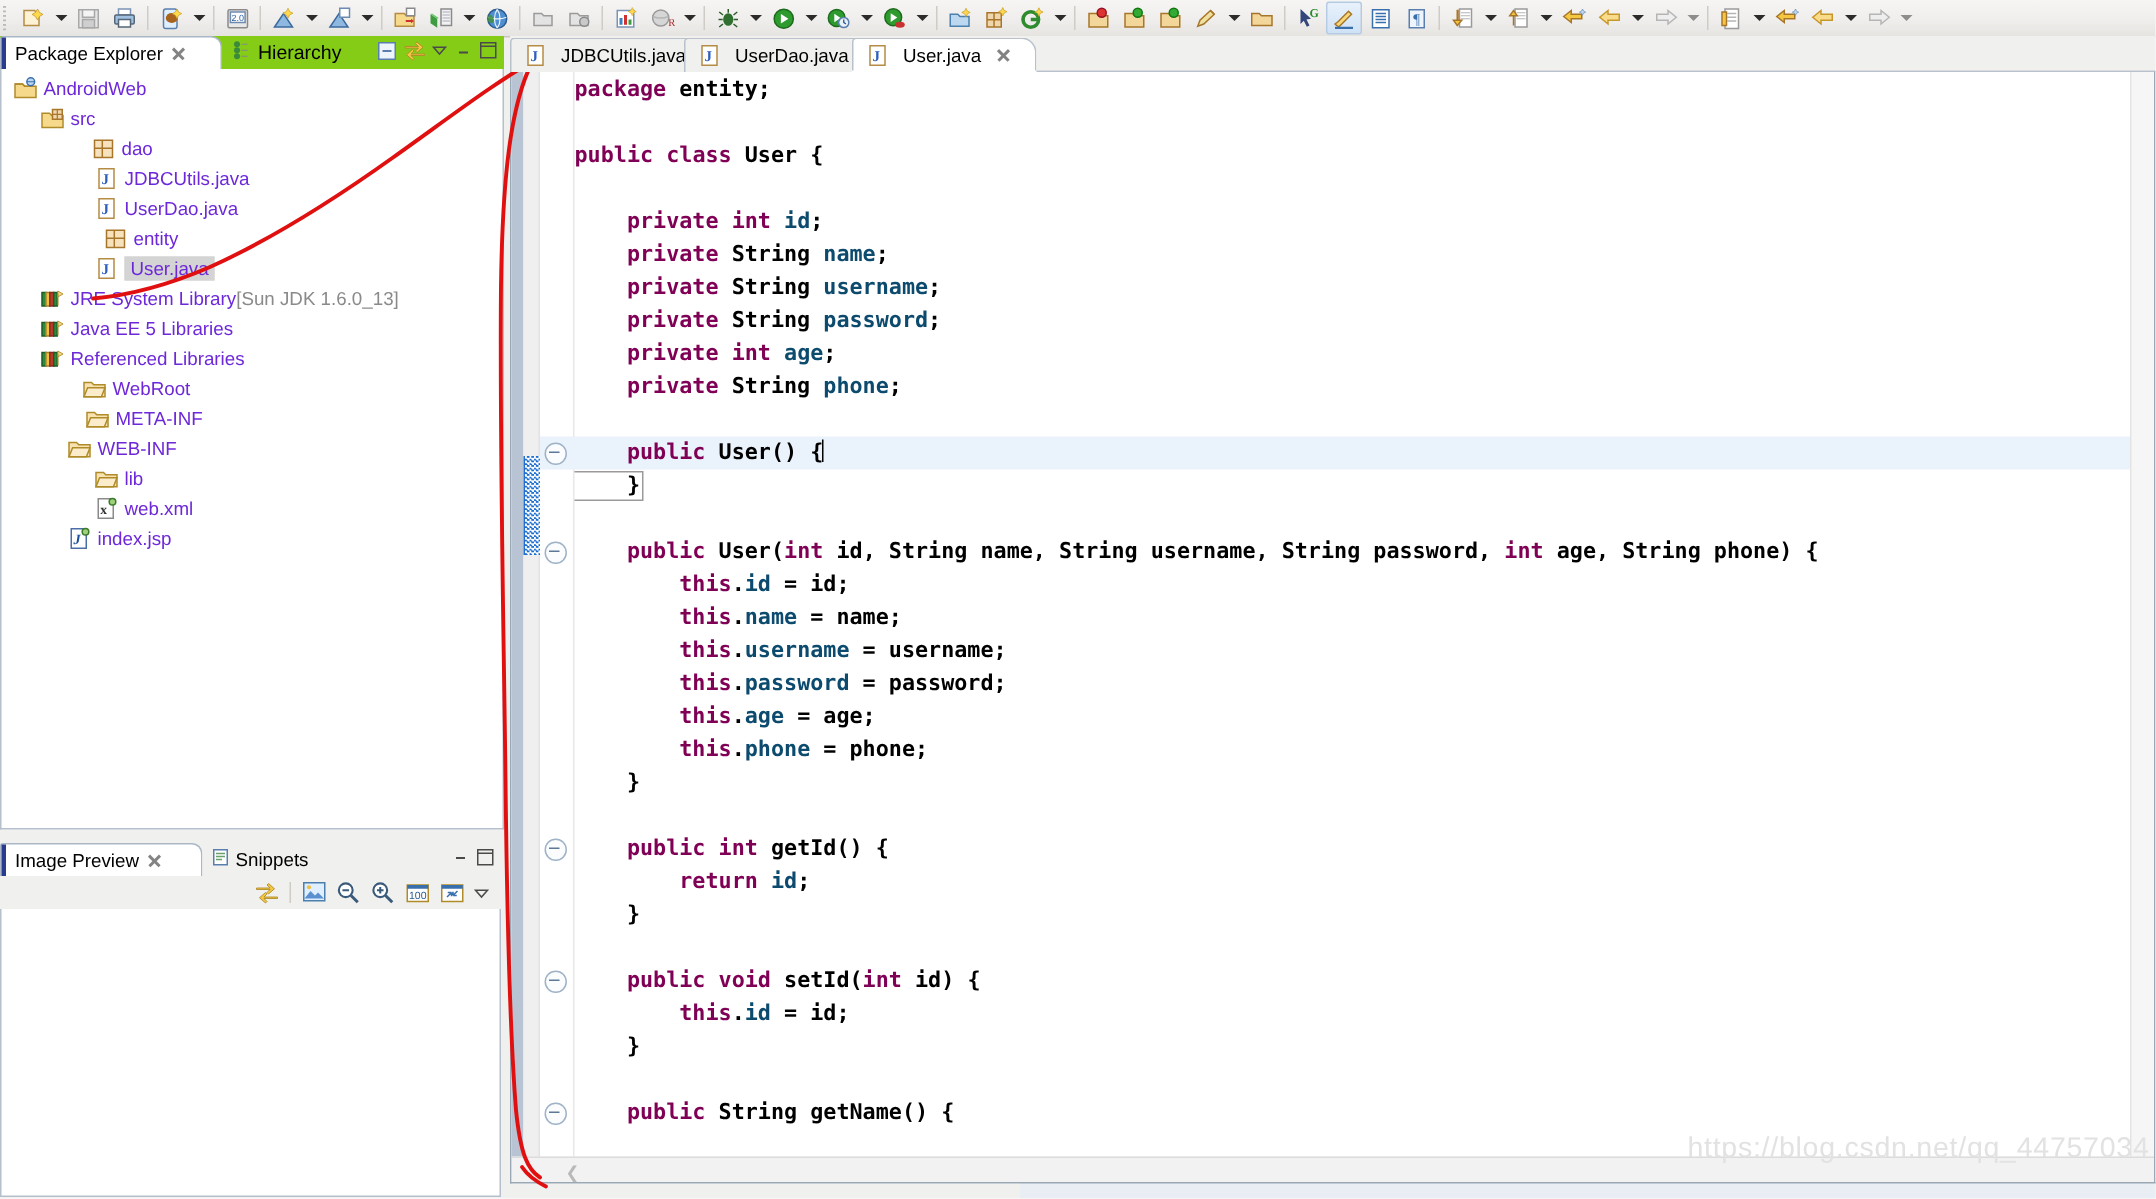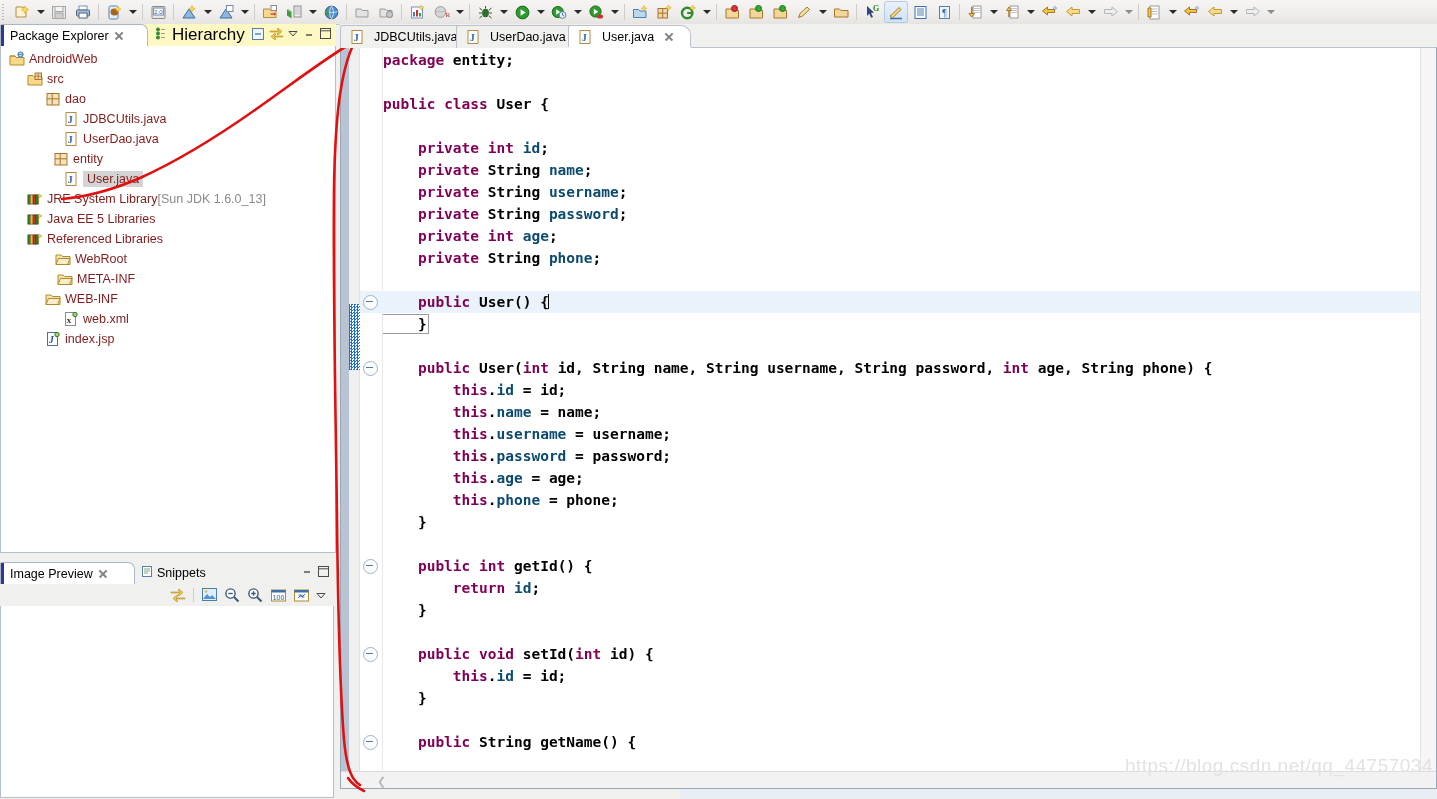--- a/index.html
+++ b/index.html
@@ -34,7 +34,7 @@
   
   .left{position:absolute;left:0;top:24px;width:336px;height:775px;}
 
-  .tabrow{position:relative;height:22px;background:#fef9c3;}
+  .tabrow{position:relative;height:22px;background:#84cc16;}
   .tab{
     position:absolute;top:0;height:21px;display:flex;align-items:center;
     padding:0 6px 0 5px;font-size:12px;white-space:nowrap;

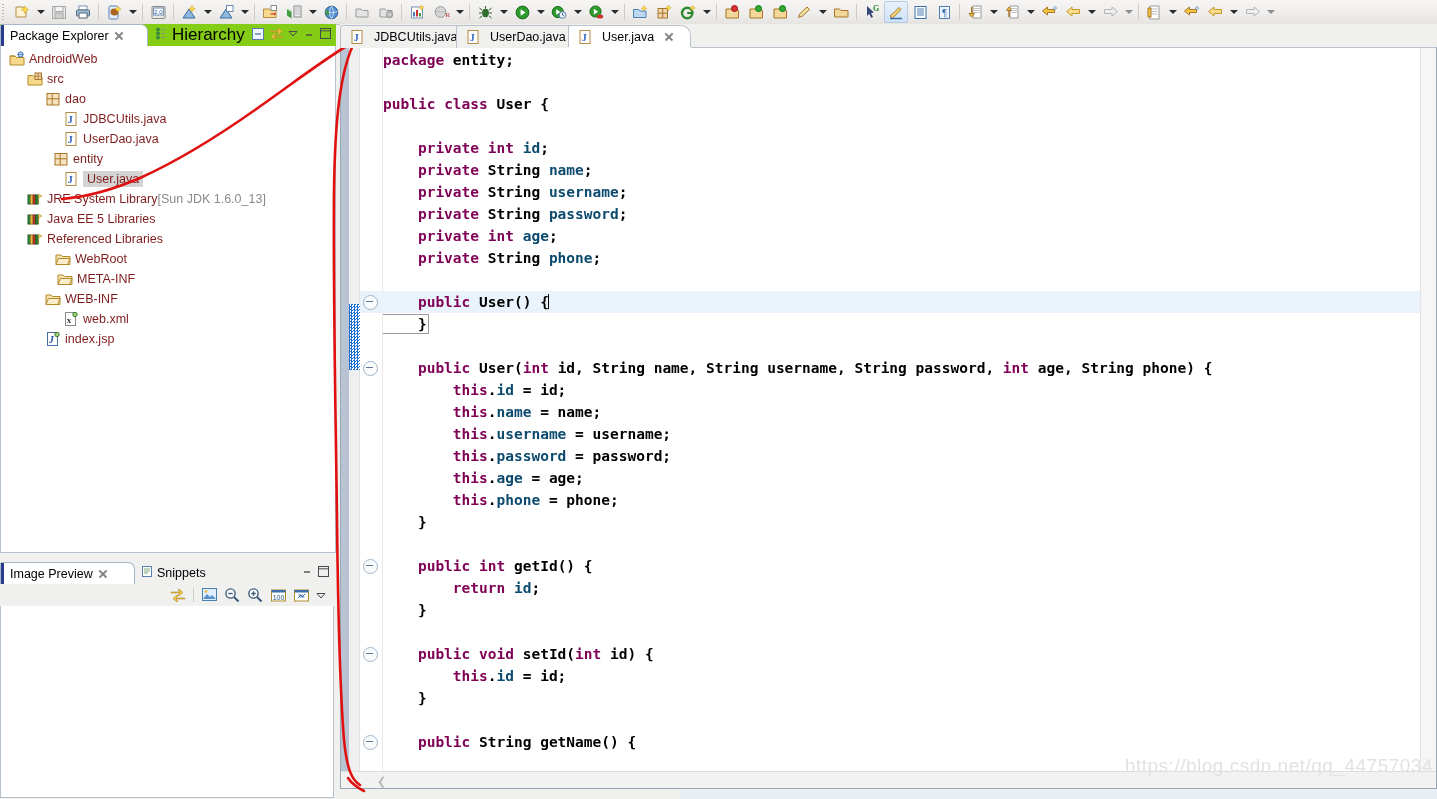--- a/index.html
+++ b/index.html
@@ -482,7 +482,7 @@
             <path d="M6 2.5h4M6 6.5h4M6 10.5h4" stroke="#888" stroke-width=".8"></path>
           </svg>
         </span>
-        <span style="font-size:17px">Hierarchy</span>
+        <span style="font-size:13px">Hierarchy</span>
       </div>
 
       <div class="viewbtns">

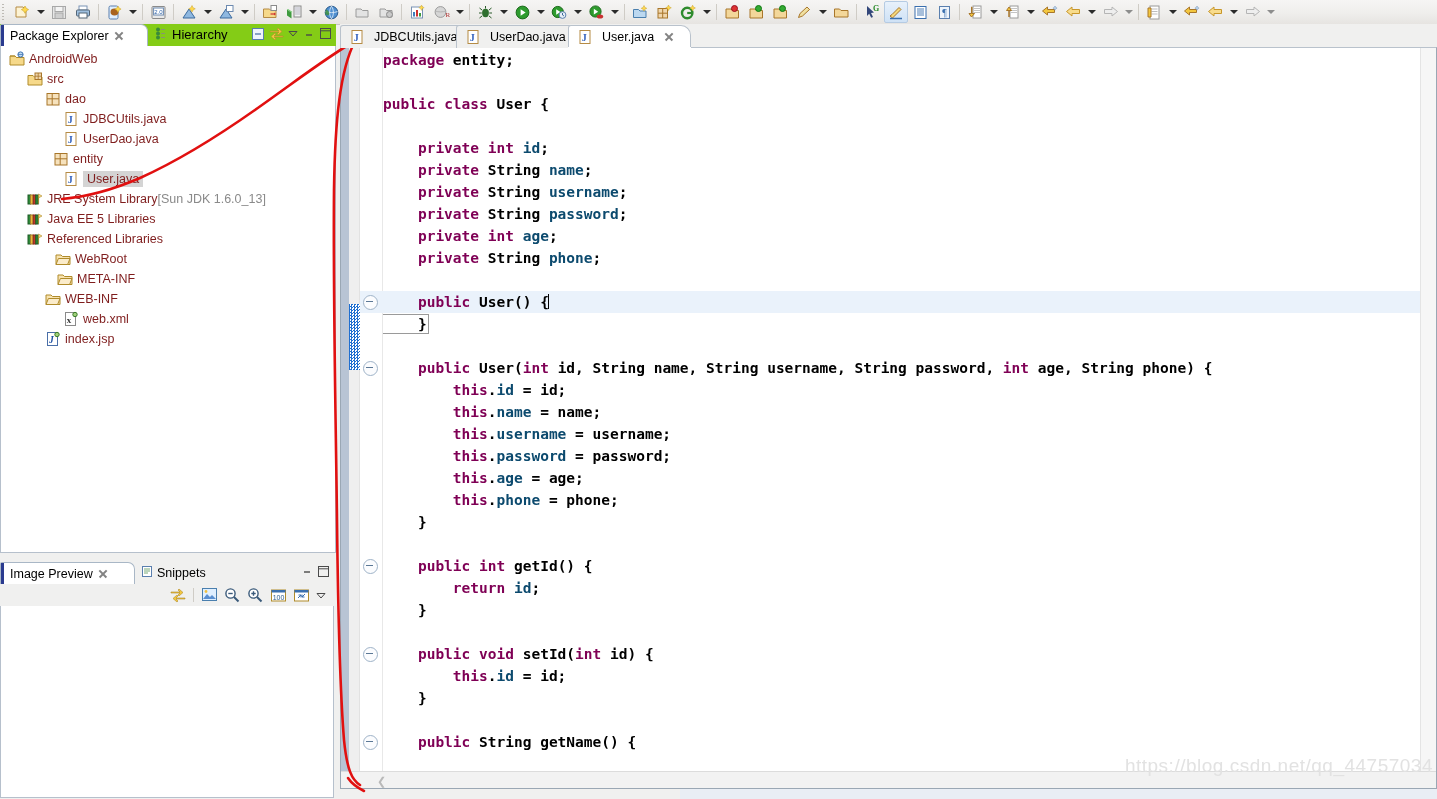--- a/index.html
+++ b/index.html
@@ -59,7 +59,7 @@
     background:#fff;border:1px solid #b6c0cc;border-top:none;overflow:hidden;
   }
   .trow{display:flex;align-items:center;height:20px;font-size:12.5px;white-space:nowrap;}
-  .trow .lbl{color:#7f1d1d;}
+  .trow .lbl{color:#6d28d9;}
   .trow .dim{color:#8a8a8a;}
   .sel-lbl{background:#d4d4d4;padding:0 3px;border:1px solid #d4d4d4;}
 

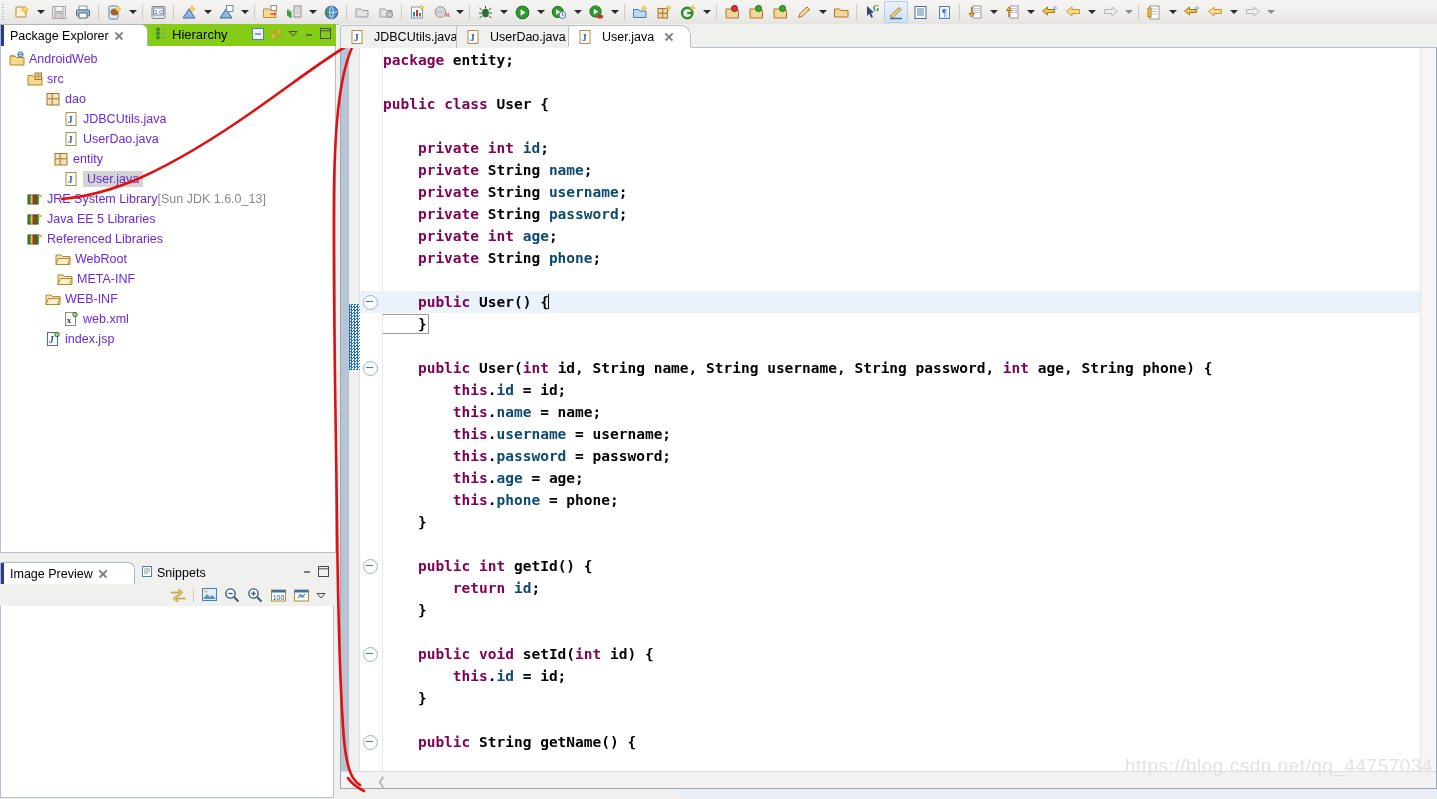--- a/index.html
+++ b/index.html
@@ -536,7 +536,7 @@
               </svg></span>
             <span class="lbl">src</span>
           </div>
-          <div class="trow" style="padding-left: 44px;">
+          <div class="trow" style="padding-left: 60px;">
             <span class="icon"><svg width="16" height="16" viewBox="0 0 16 16">
                 <rect x="2" y="2.5" width="12" height="11.5" fill="#f6e2bd" stroke="#a8762a"></rect>
                 <path d="M7.2 2.5v11.5M2 7.8h12" stroke="#a8762a" stroke-width="1"></path>

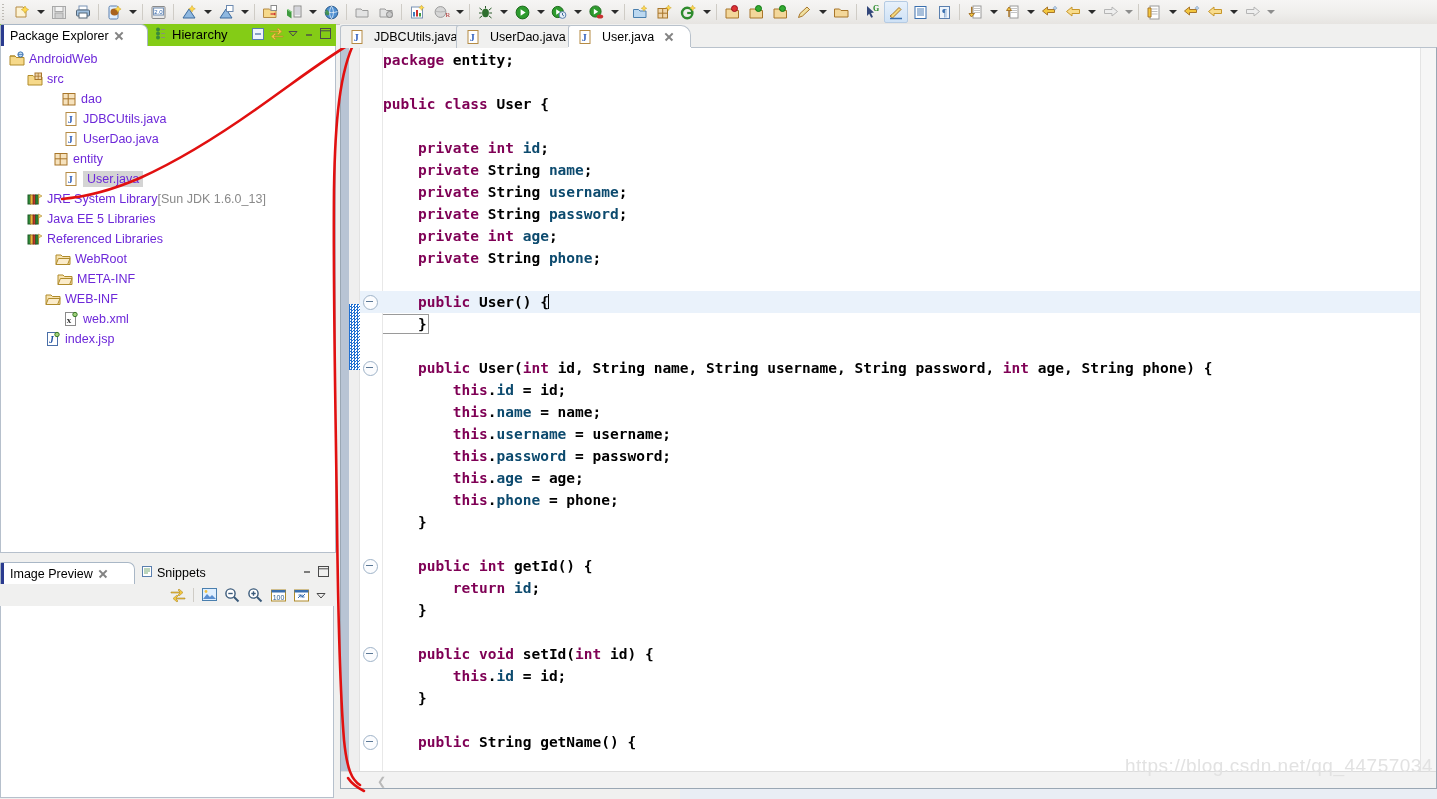--- a/index.html
+++ b/index.html
@@ -557,7 +557,7 @@
               </svg></span>
             <span class="lbl">UserDao.java</span>
           </div>
-          <div class="trow" style="padding-left: 52px;">
+          <div class="trow" style="padding-left: 68px;">
             <span class="icon"><svg width="16" height="16" viewBox="0 0 16 16">
                 <rect x="2" y="2.5" width="12" height="11.5" fill="#f6e2bd" stroke="#a8762a"></rect>
                 <path d="M7.2 2.5v11.5M2 7.8h12" stroke="#a8762a" stroke-width="1"></path>

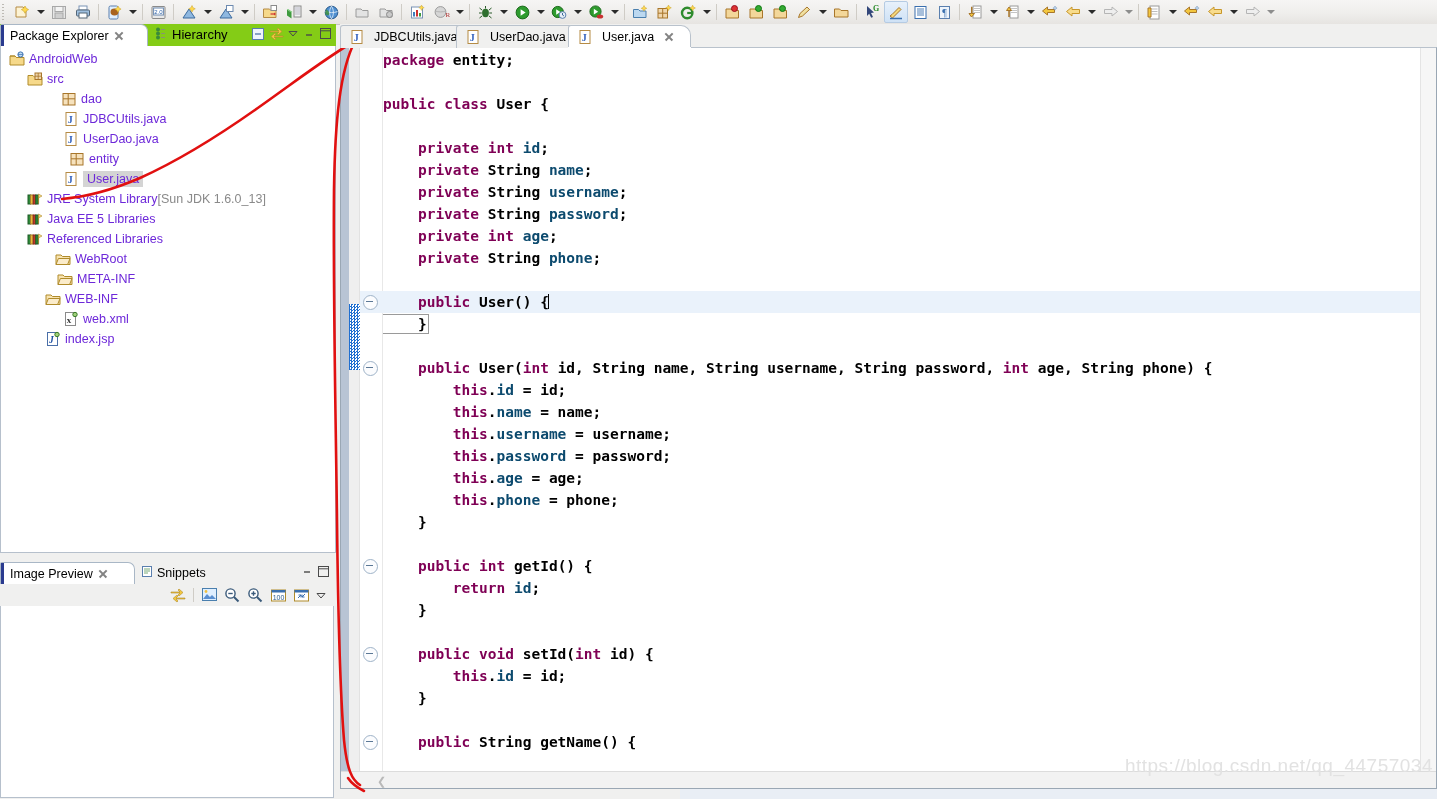--- a/index.html
+++ b/index.html
@@ -625,6 +625,13 @@
                 <path d="M1 13.5l2.4-6H15l-2.4 6z" fill="#fbeccb" stroke="#b08b2a"></path>
               </svg></span>
             <span class="lbl">WEB-INF</span>
+          </div>
+          <div class="trow" style="padding-left: 62px;">
+            <span class="icon"><svg width="16" height="16" viewBox="0 0 16 16">
+                <path d="M1 4h5l1.5 1.5H15V13.5H1z" fill="#f8e3b0" stroke="#b08b2a"></path>
+                <path d="M1 13.5l2.4-6H15l-2.4 6z" fill="#fbeccb" stroke="#b08b2a"></path>
+              </svg></span>
+            <span class="lbl">lib</span>
           </div>
           <div class="trow" style="padding-left: 62px;">
             <span class="icon"><svg width="16" height="16" viewBox="0 0 16 16">

